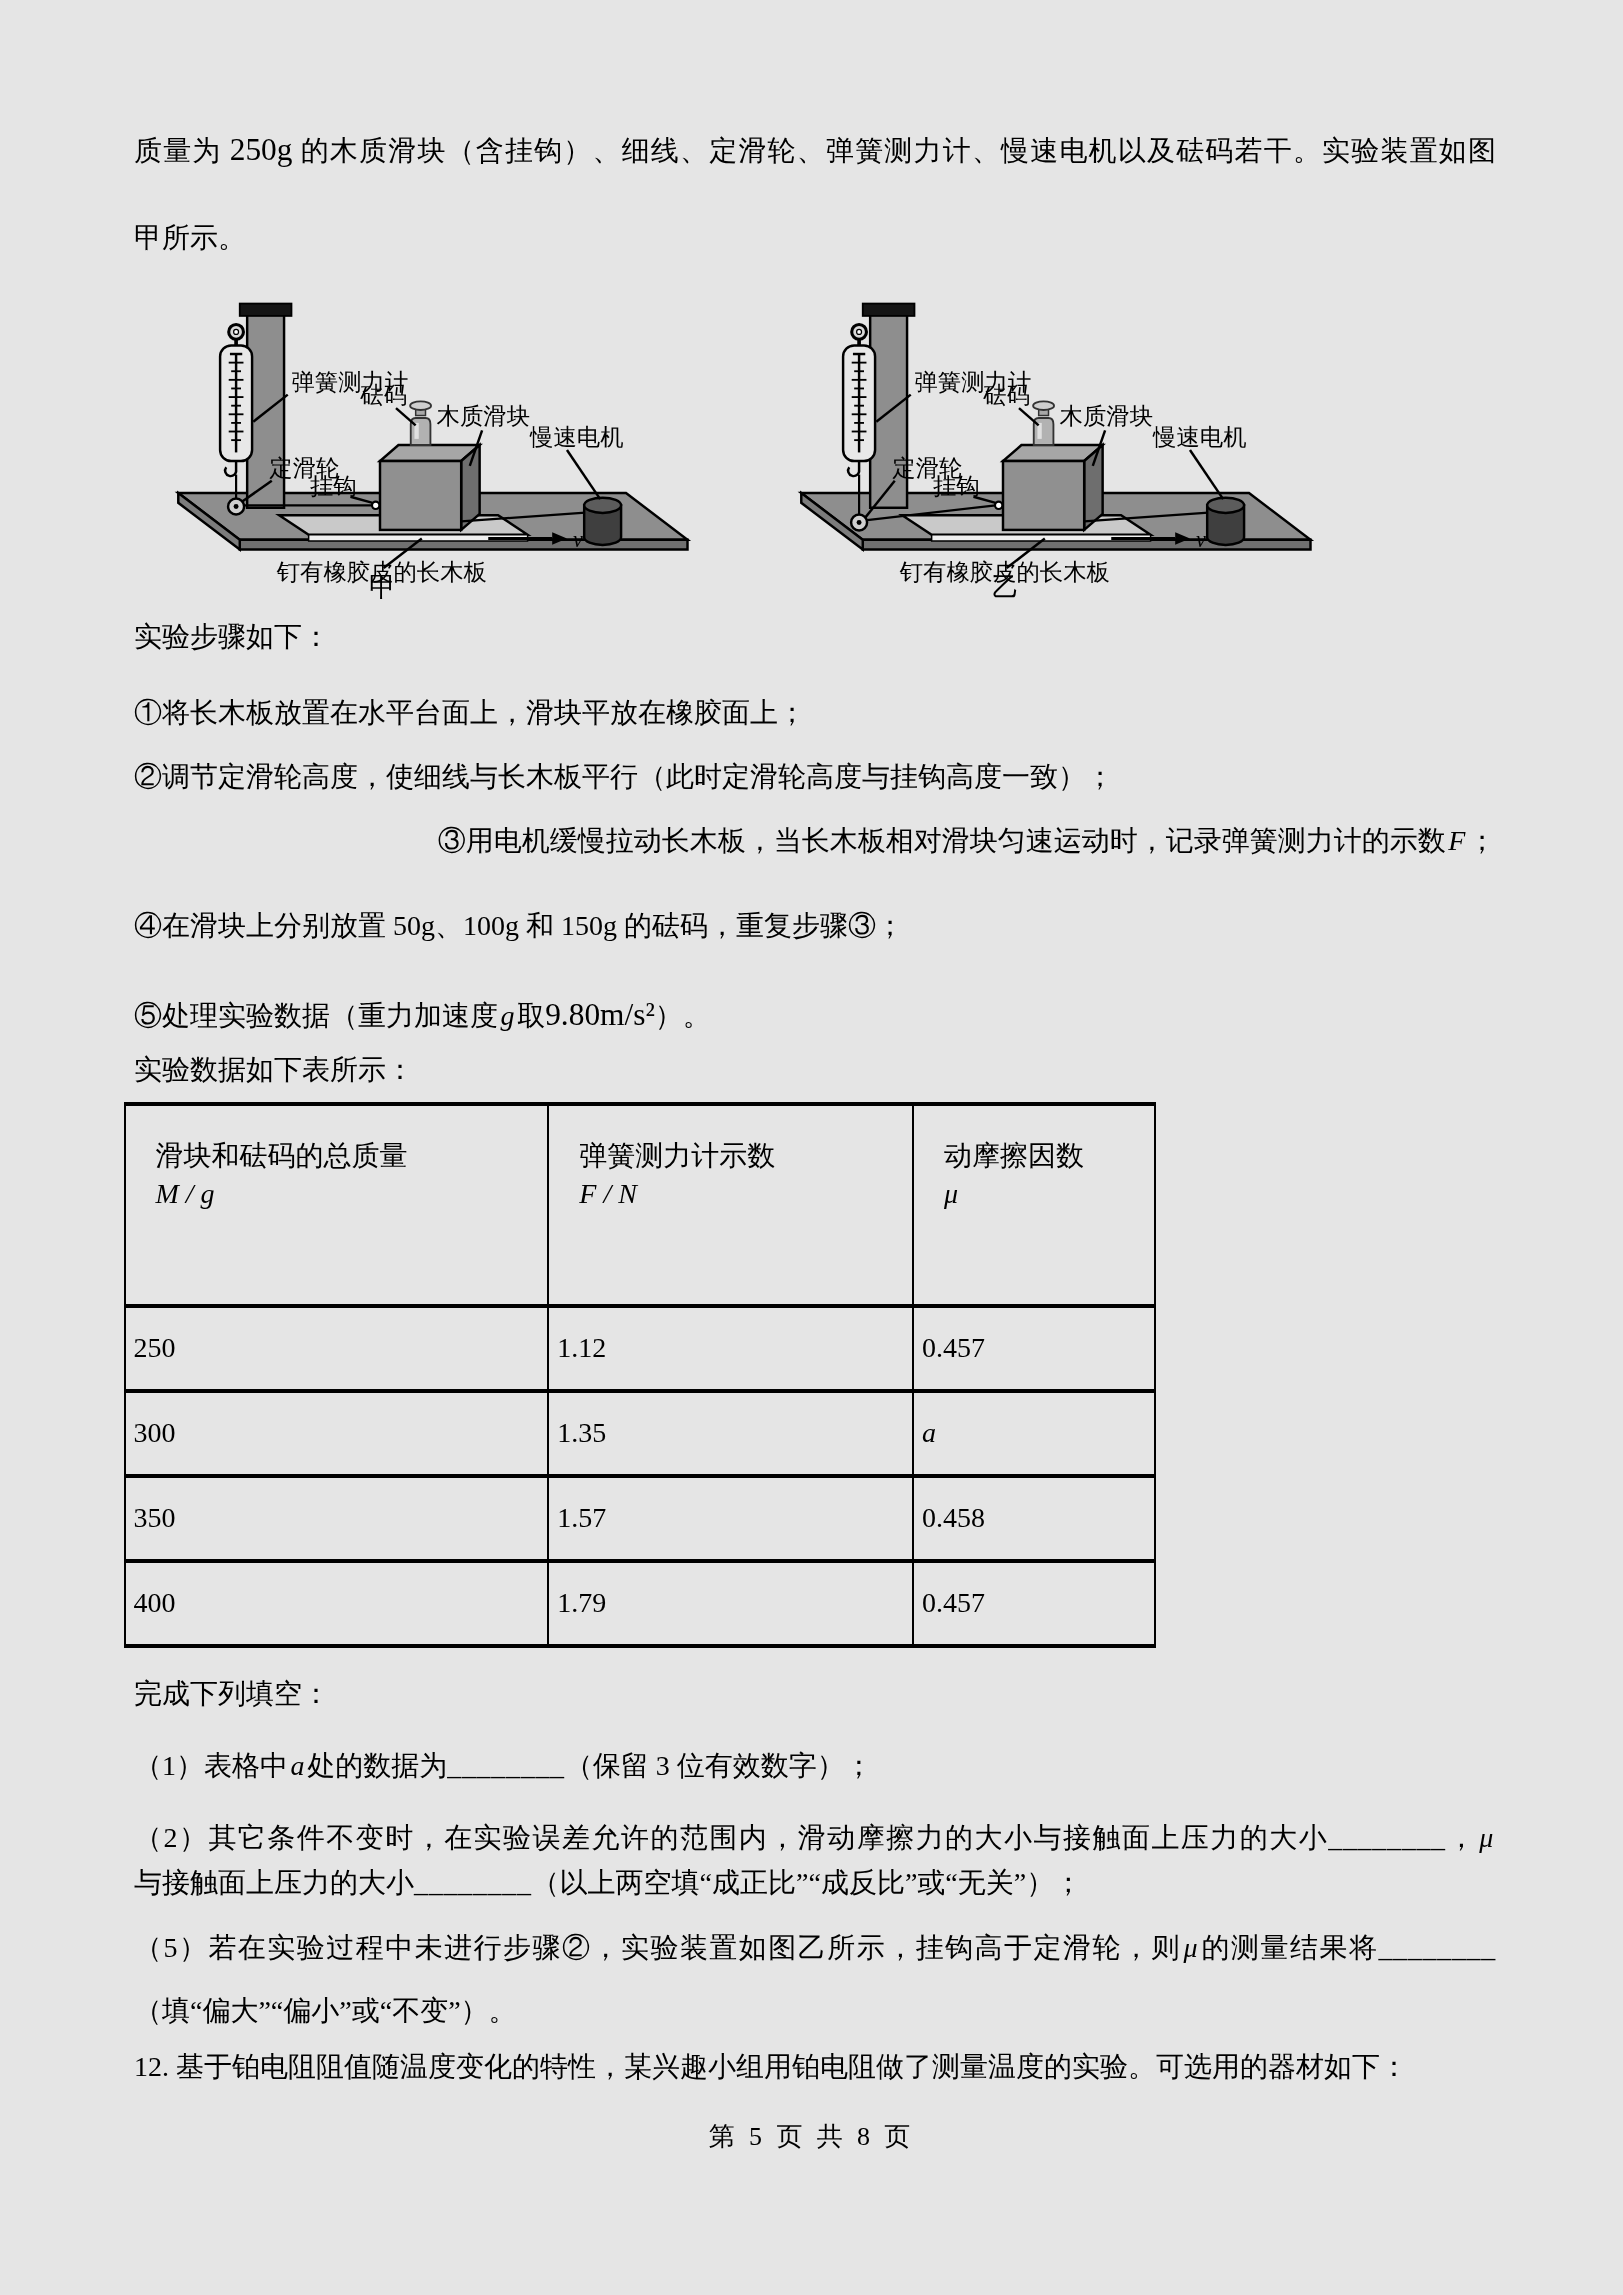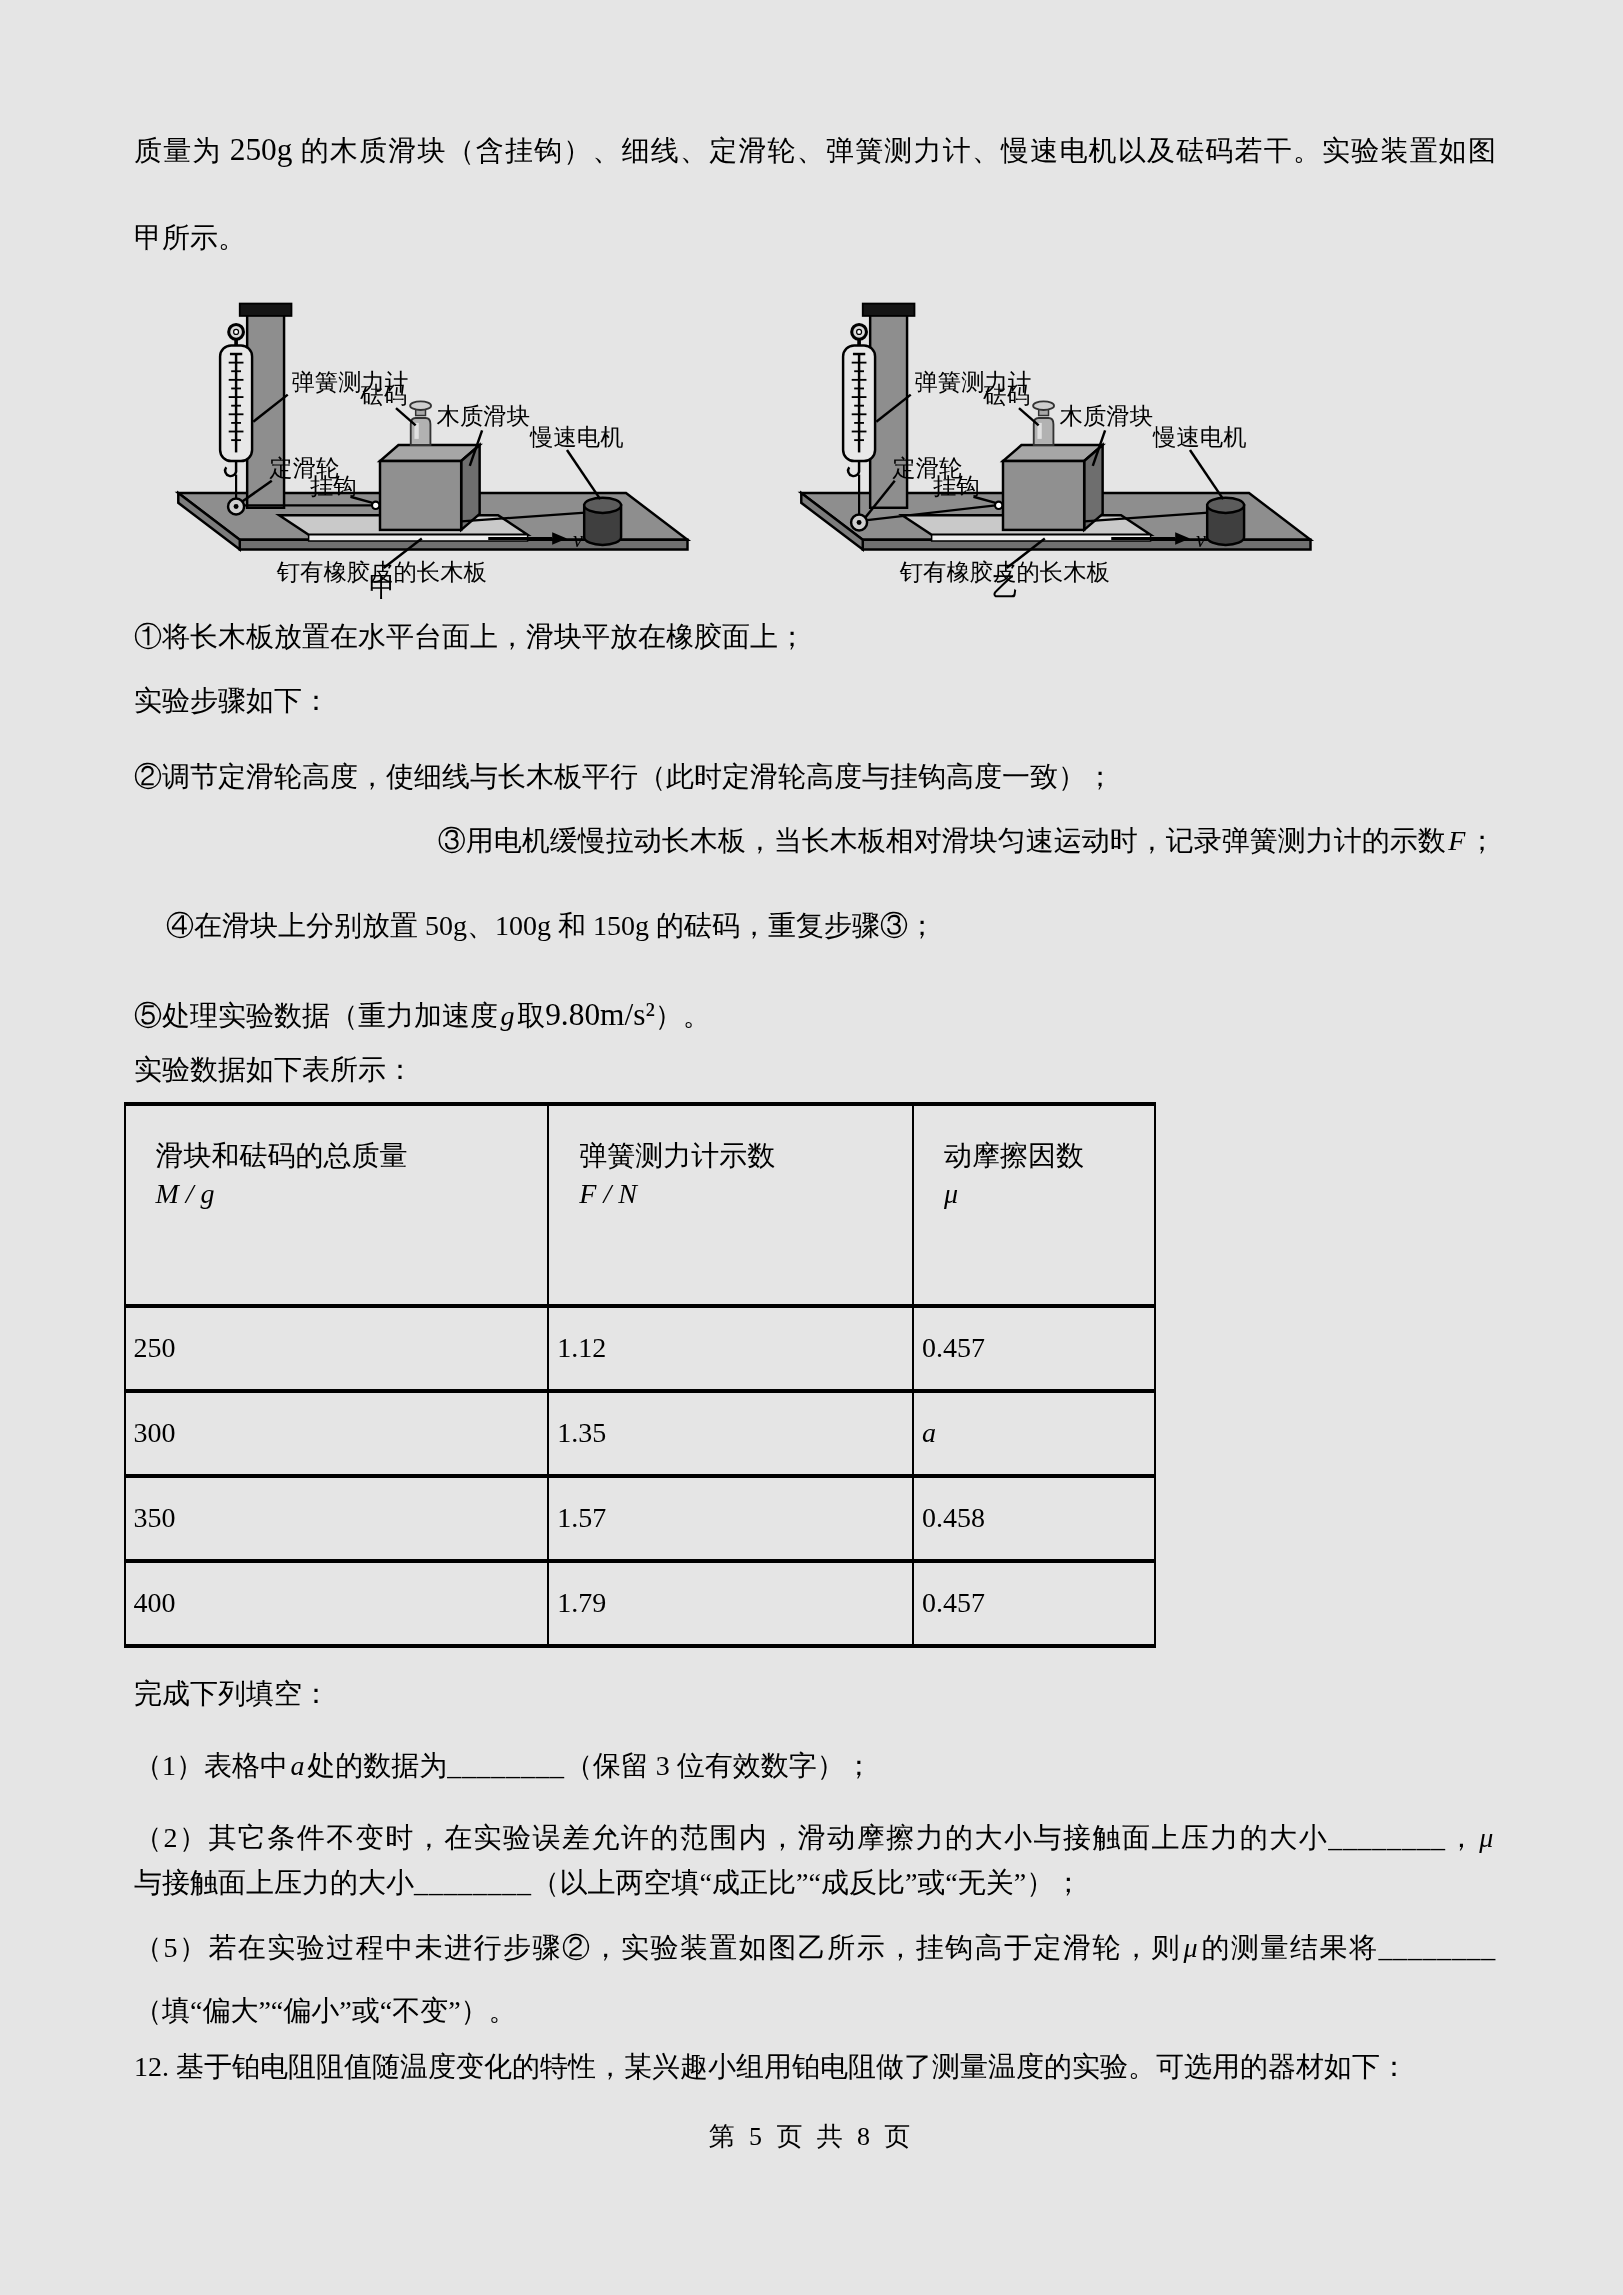--- a/index.html
+++ b/index.html
@@ -215,8 +215,8 @@
       </svg>
     </div>
 
+    <p class="line steps-title">实验步骤如下：</p>
     <p class="line step1">①将长木板放置在水平台面上，滑块平放在橡胶面上；</p>
-    <p class="line steps-title">实验步骤如下：</p>
     <p class="line step2">②调节定滑轮高度，使细线与长木板平行（此时定滑轮高度与挂钩高度一致）；</p>
     <p class="line step3"><span>③用电机缓慢拉动长木板，当长木板相对滑块匀速运动时，记录弹簧测力计的示数</span><span class="var">F</span><span>；</span></p>
     <p class="line step4">④在滑块上分别放置 50g、100g 和 150g 的砝码，重复步骤③；</p>

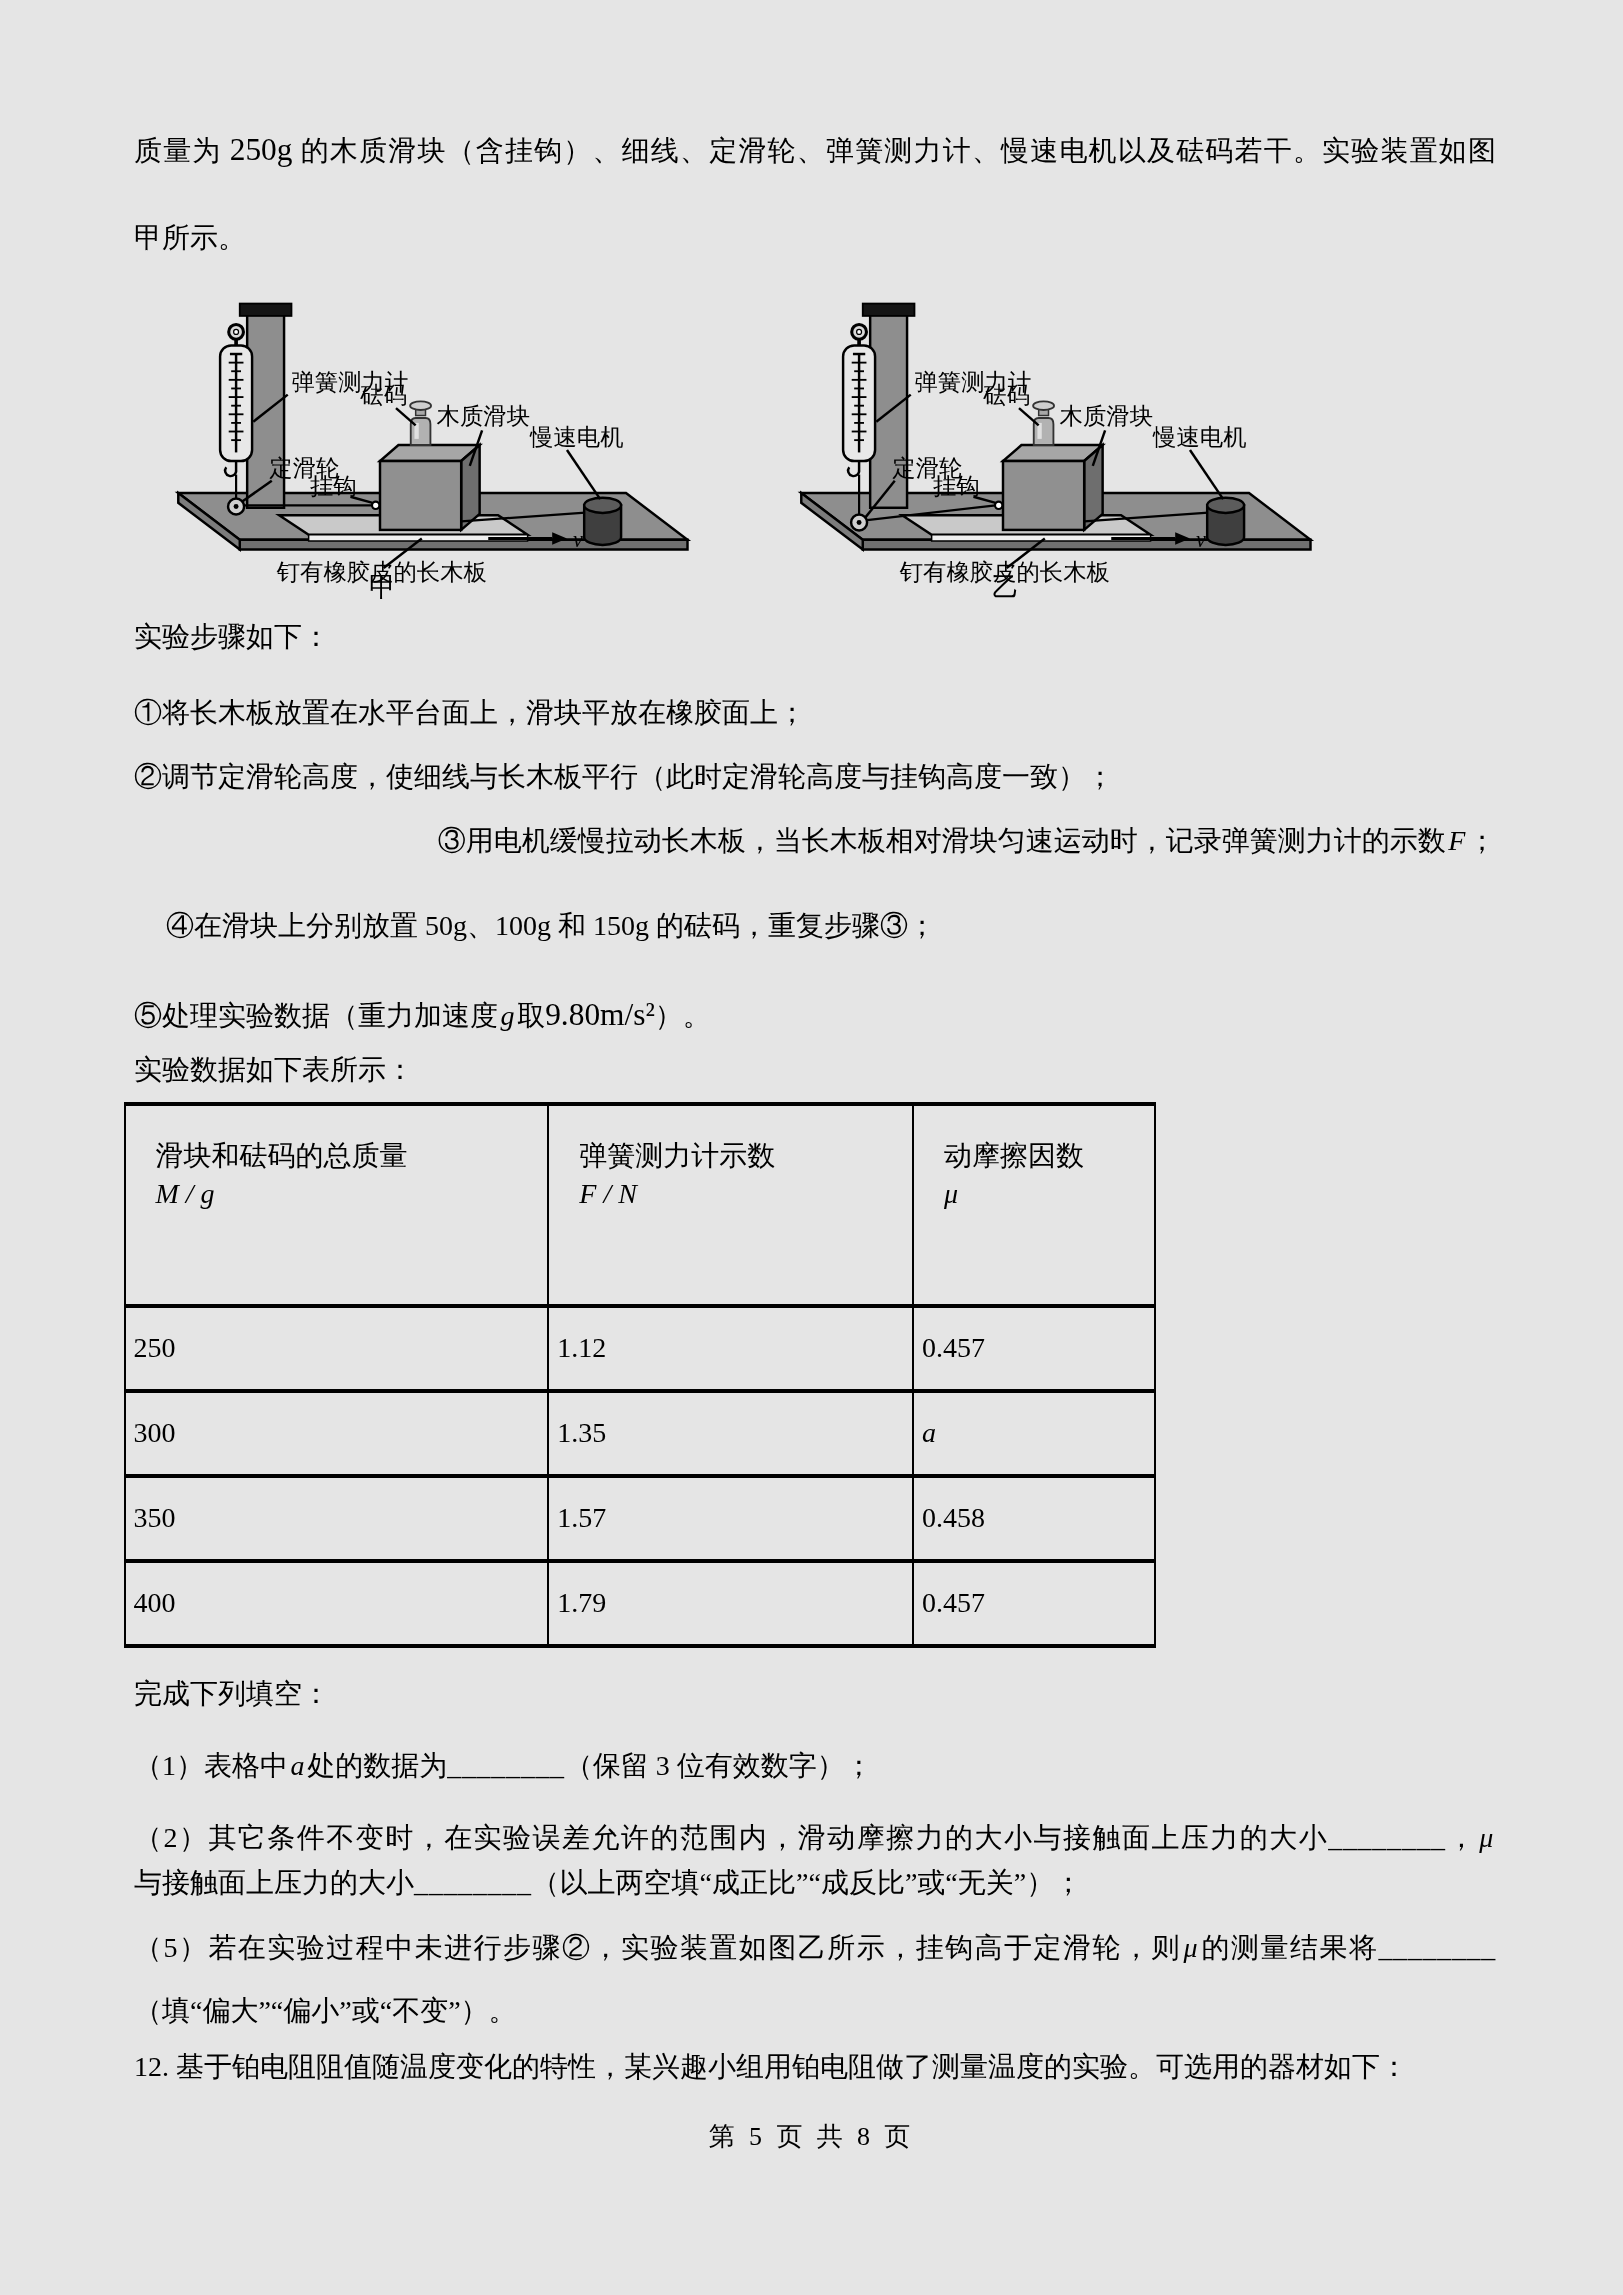--- a/index.html
+++ b/index.html
@@ -22,7 +22,7 @@
   .step1{margin-bottom:25px;}
   .step2{margin-bottom:25px;}
   .step3{margin-bottom:46px;text-align:right;}
-  .step4{margin-bottom:50px;margin-left:32px;}
+  .step4{margin-bottom:50px;}
   .step5{margin-bottom:14.4px;}
   .data-intro{margin-bottom:13px;}
   table.data{border-collapse:collapse;margin:0 0 26px -10.5px;border-radius:11px;}

